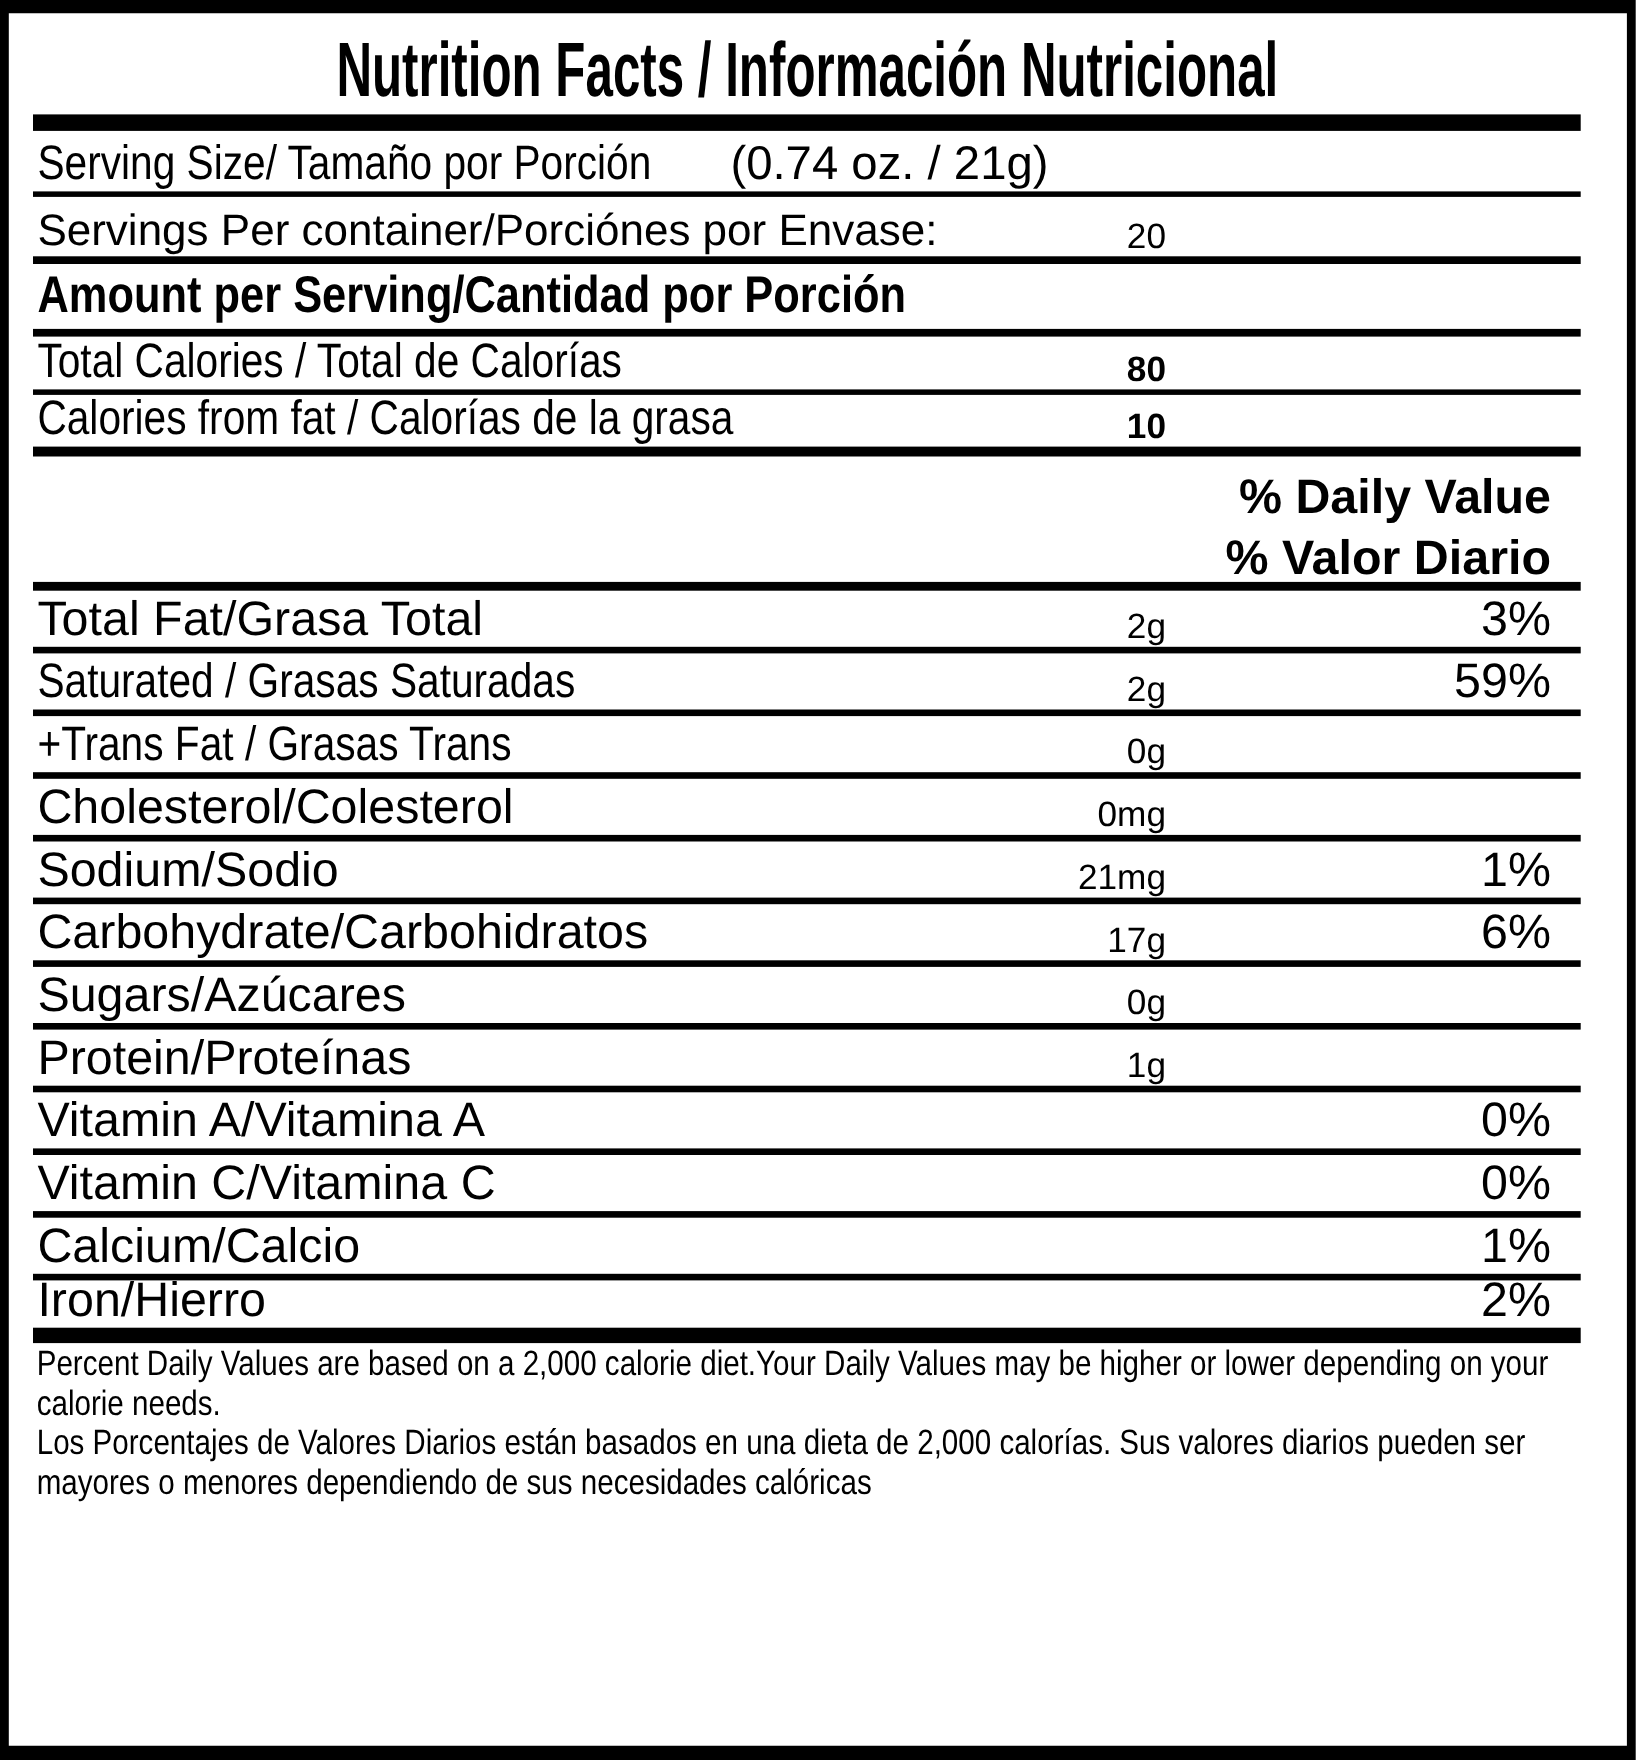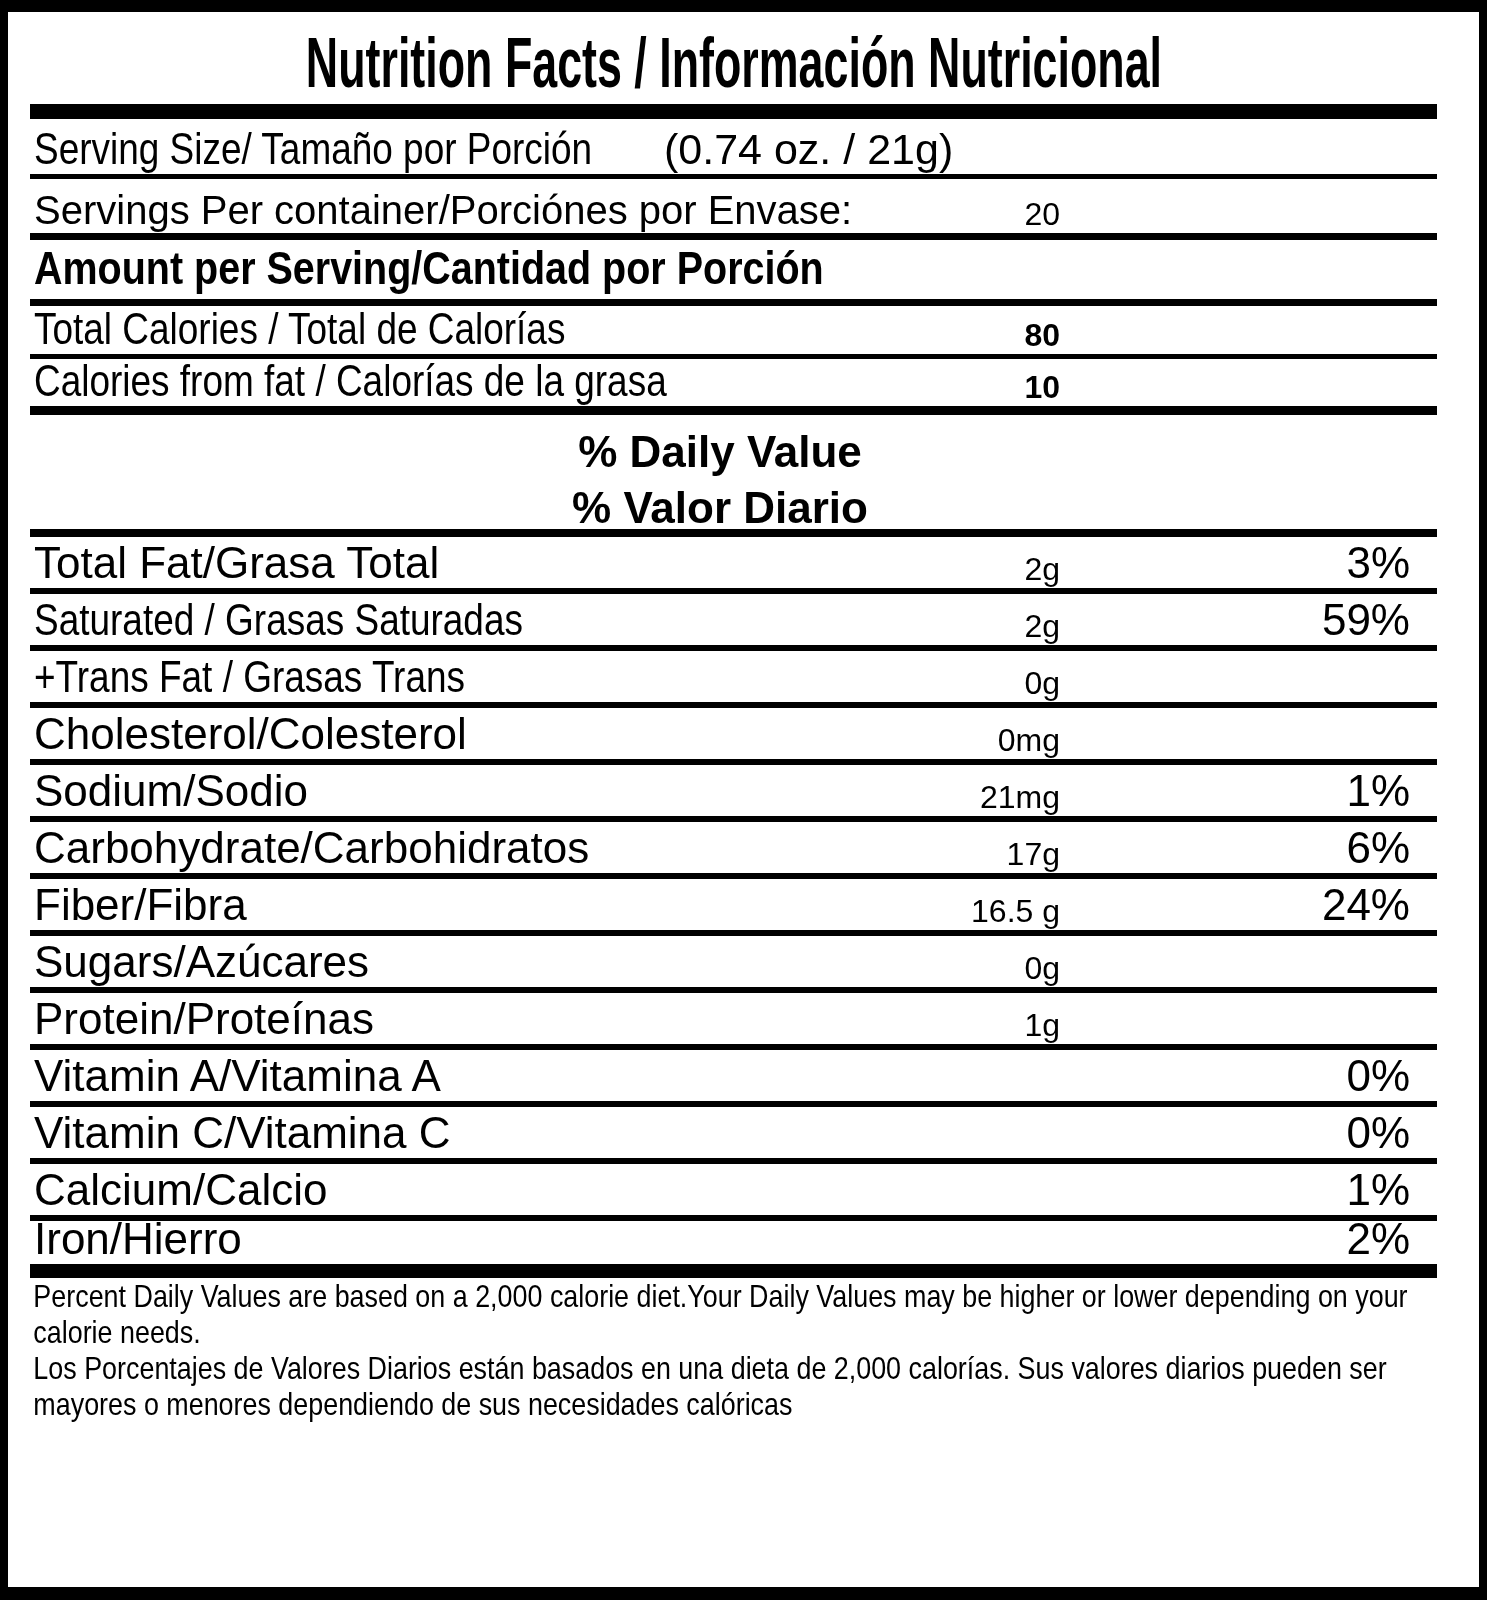--- a/index.html
+++ b/index.html
@@ -45,7 +45,7 @@
   .row-cal1 { height: 53px; border-bottom-width: 5px; }
   .row-cal2 { height: 56px; border-bottom-width: 9px; }
 
-  .dv-block { height: 122px; border-bottom: 8px solid #000000; text-align: center; }
+  .dv-block { height: 122px; border-bottom: 8px solid #000000; text-align: right; }
   .dv-line { font-size: 44px; font-weight: bold; line-height: 56px; padding-right: 27px; white-space: nowrap; }
   .dv-line:first-child { padding-top: 9px; }
 

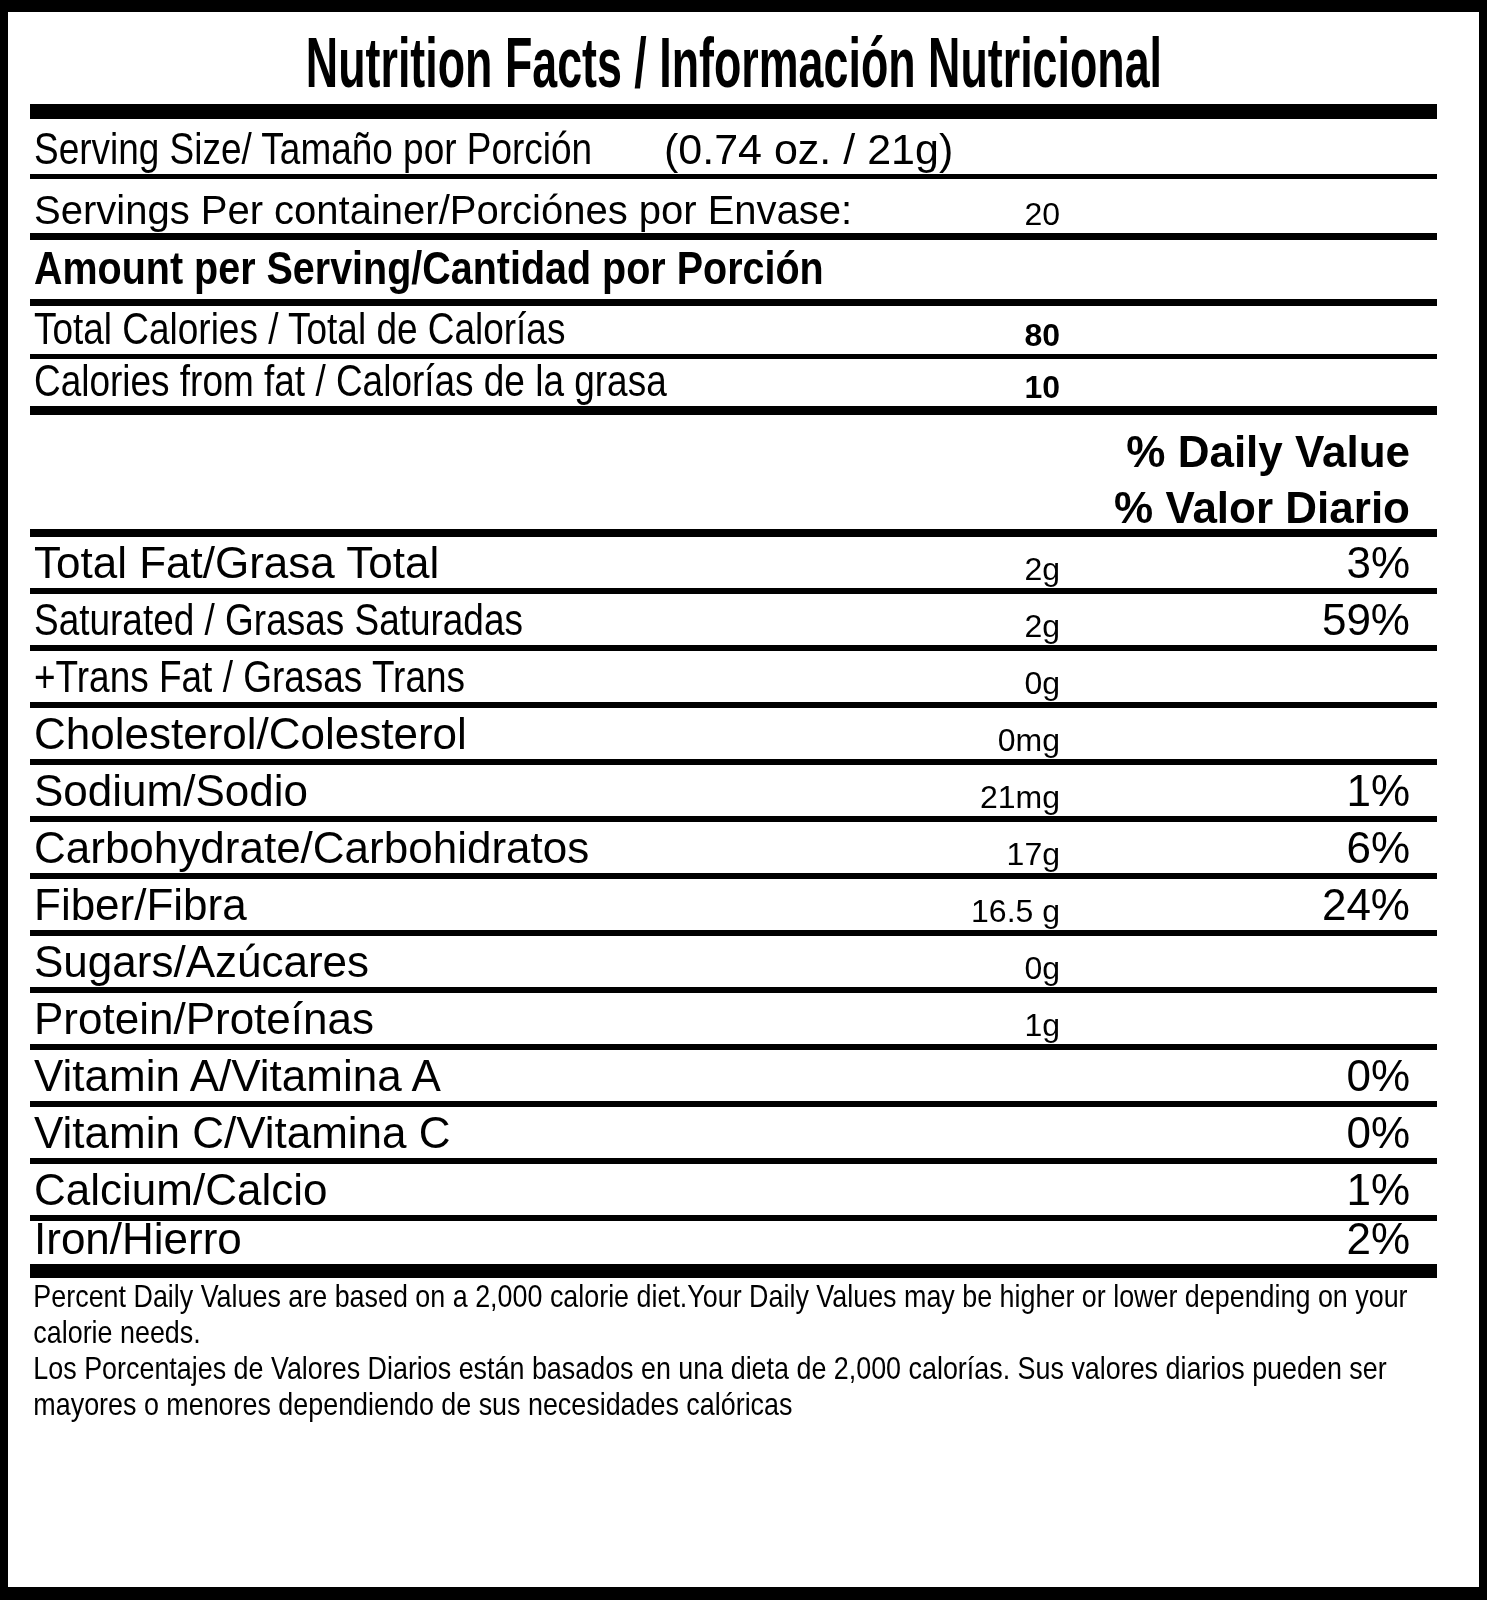--- a/index.html
+++ b/index.html
@@ -131,11 +131,6 @@
       <span class="pct">6%</span>
     </div>
 
-    <div class="row nut">
-      <span class="lab">Fiber/Fibra</span>
-      <span class="amt">16.5 g</span>
-      <span class="pct">24%</span>
-    </div>
 
     <div class="row nut">
       <span class="lab">Sugars/Azúcares</span>

